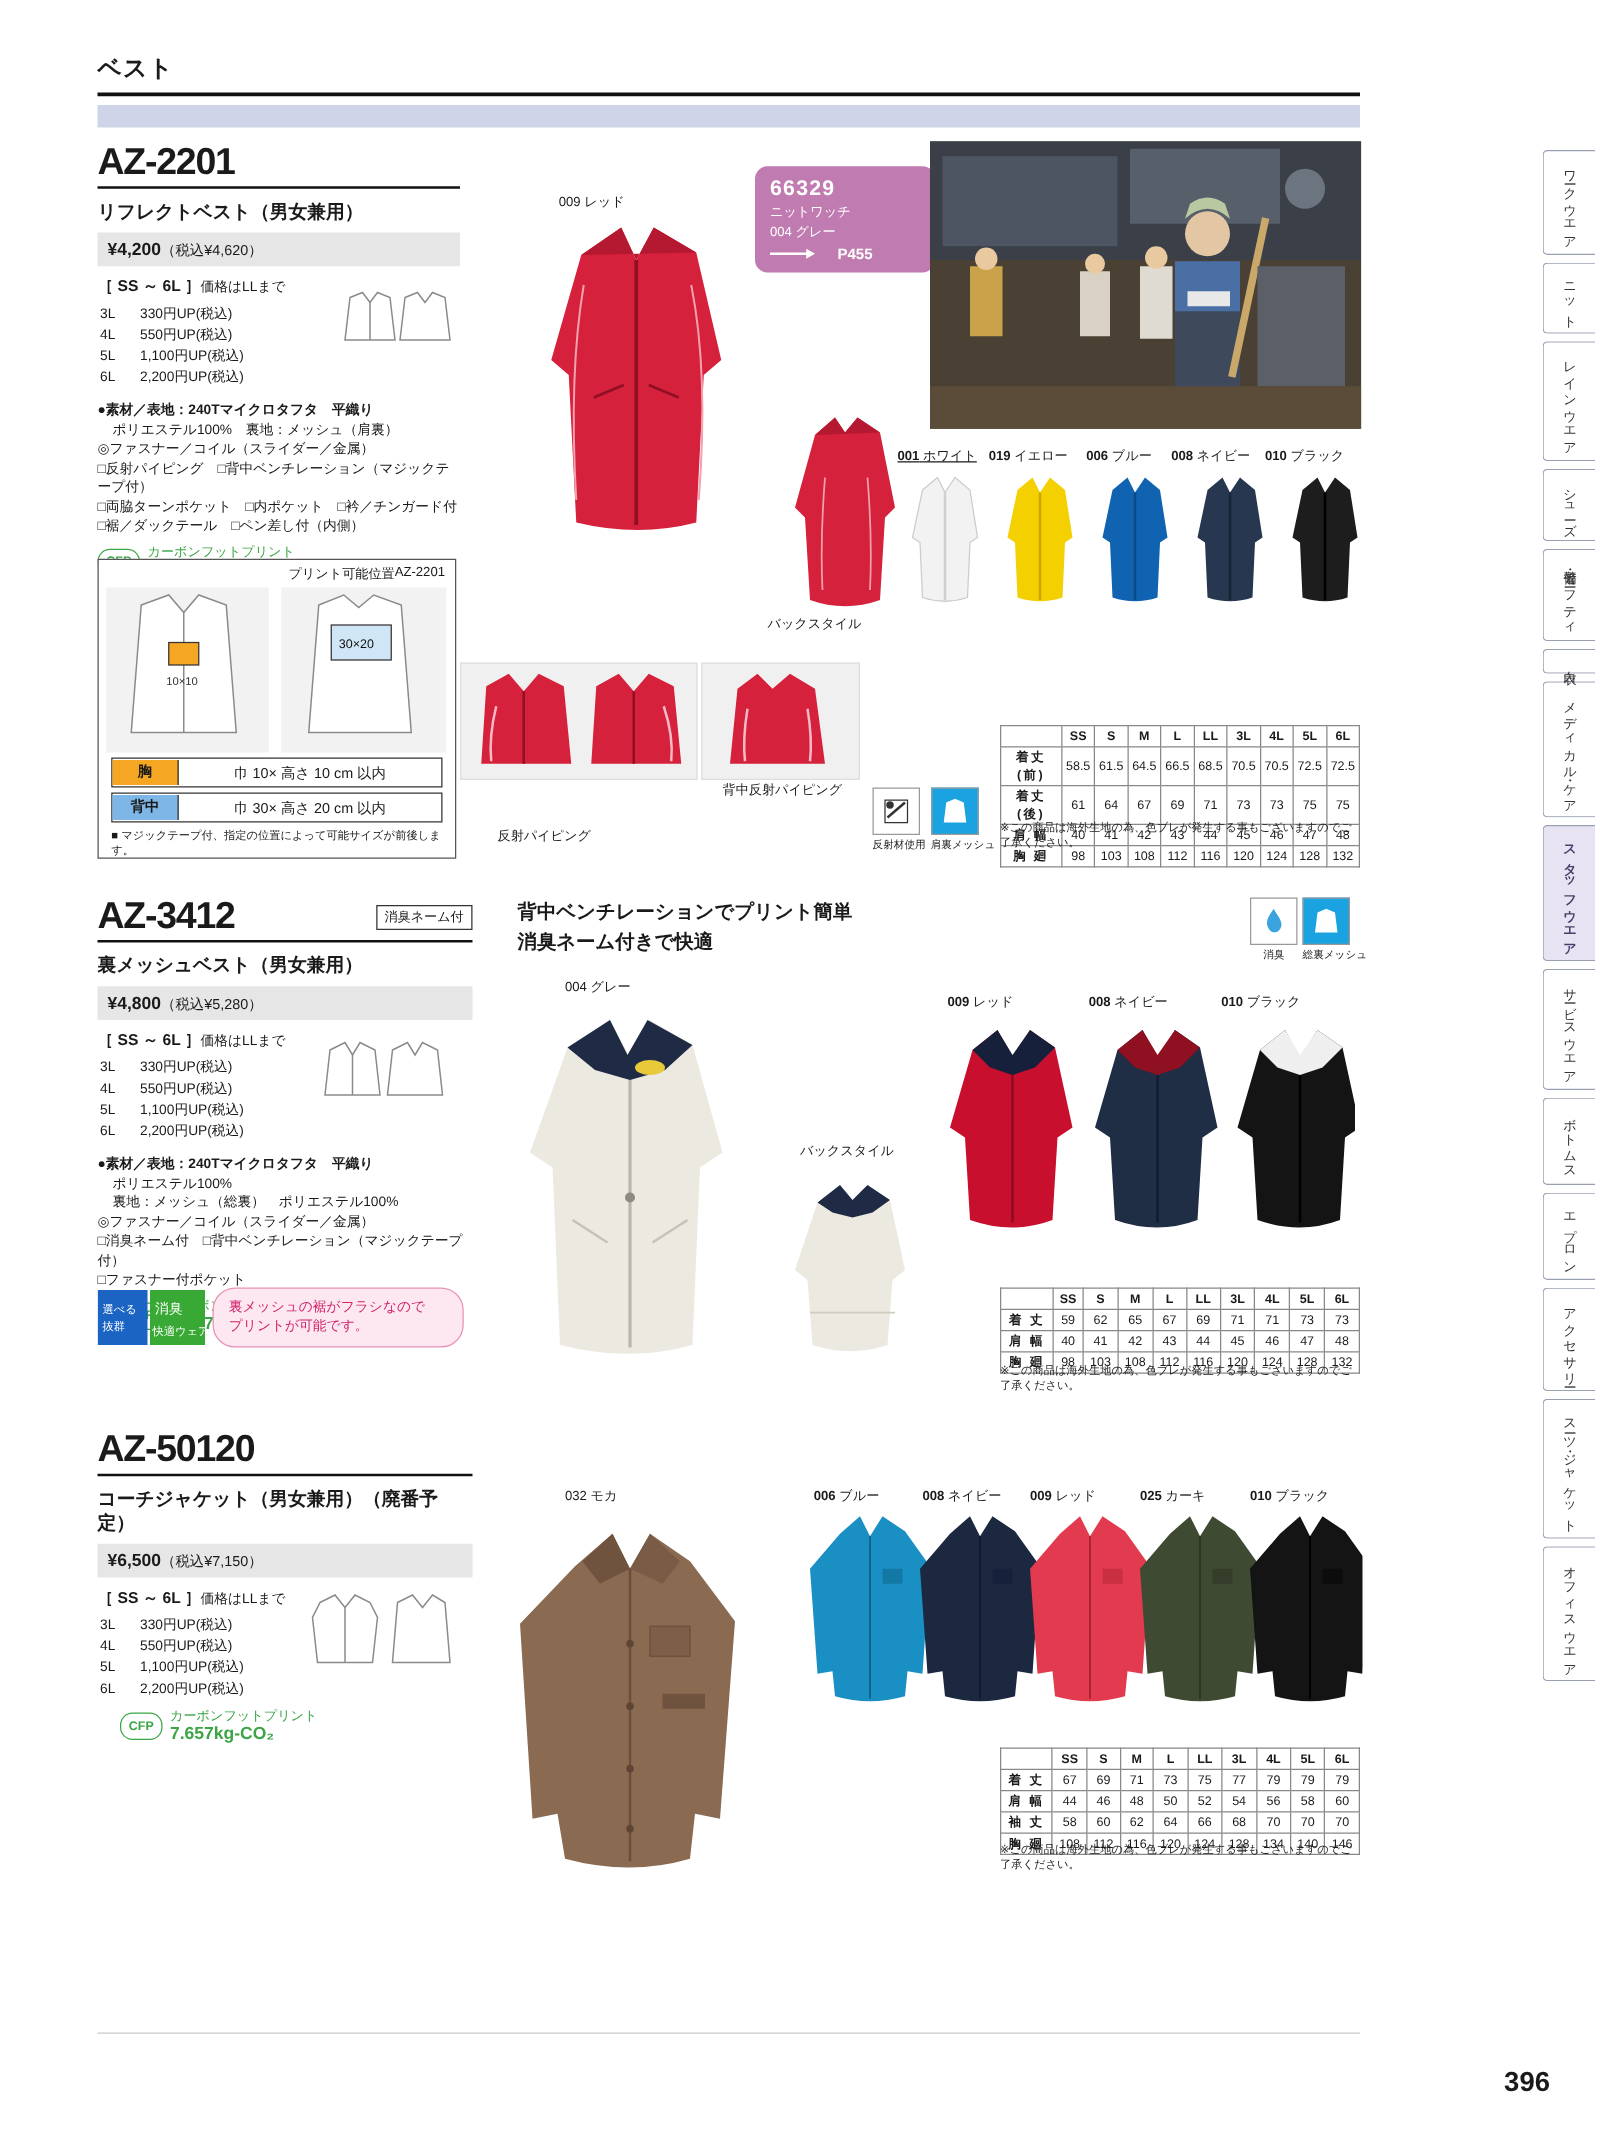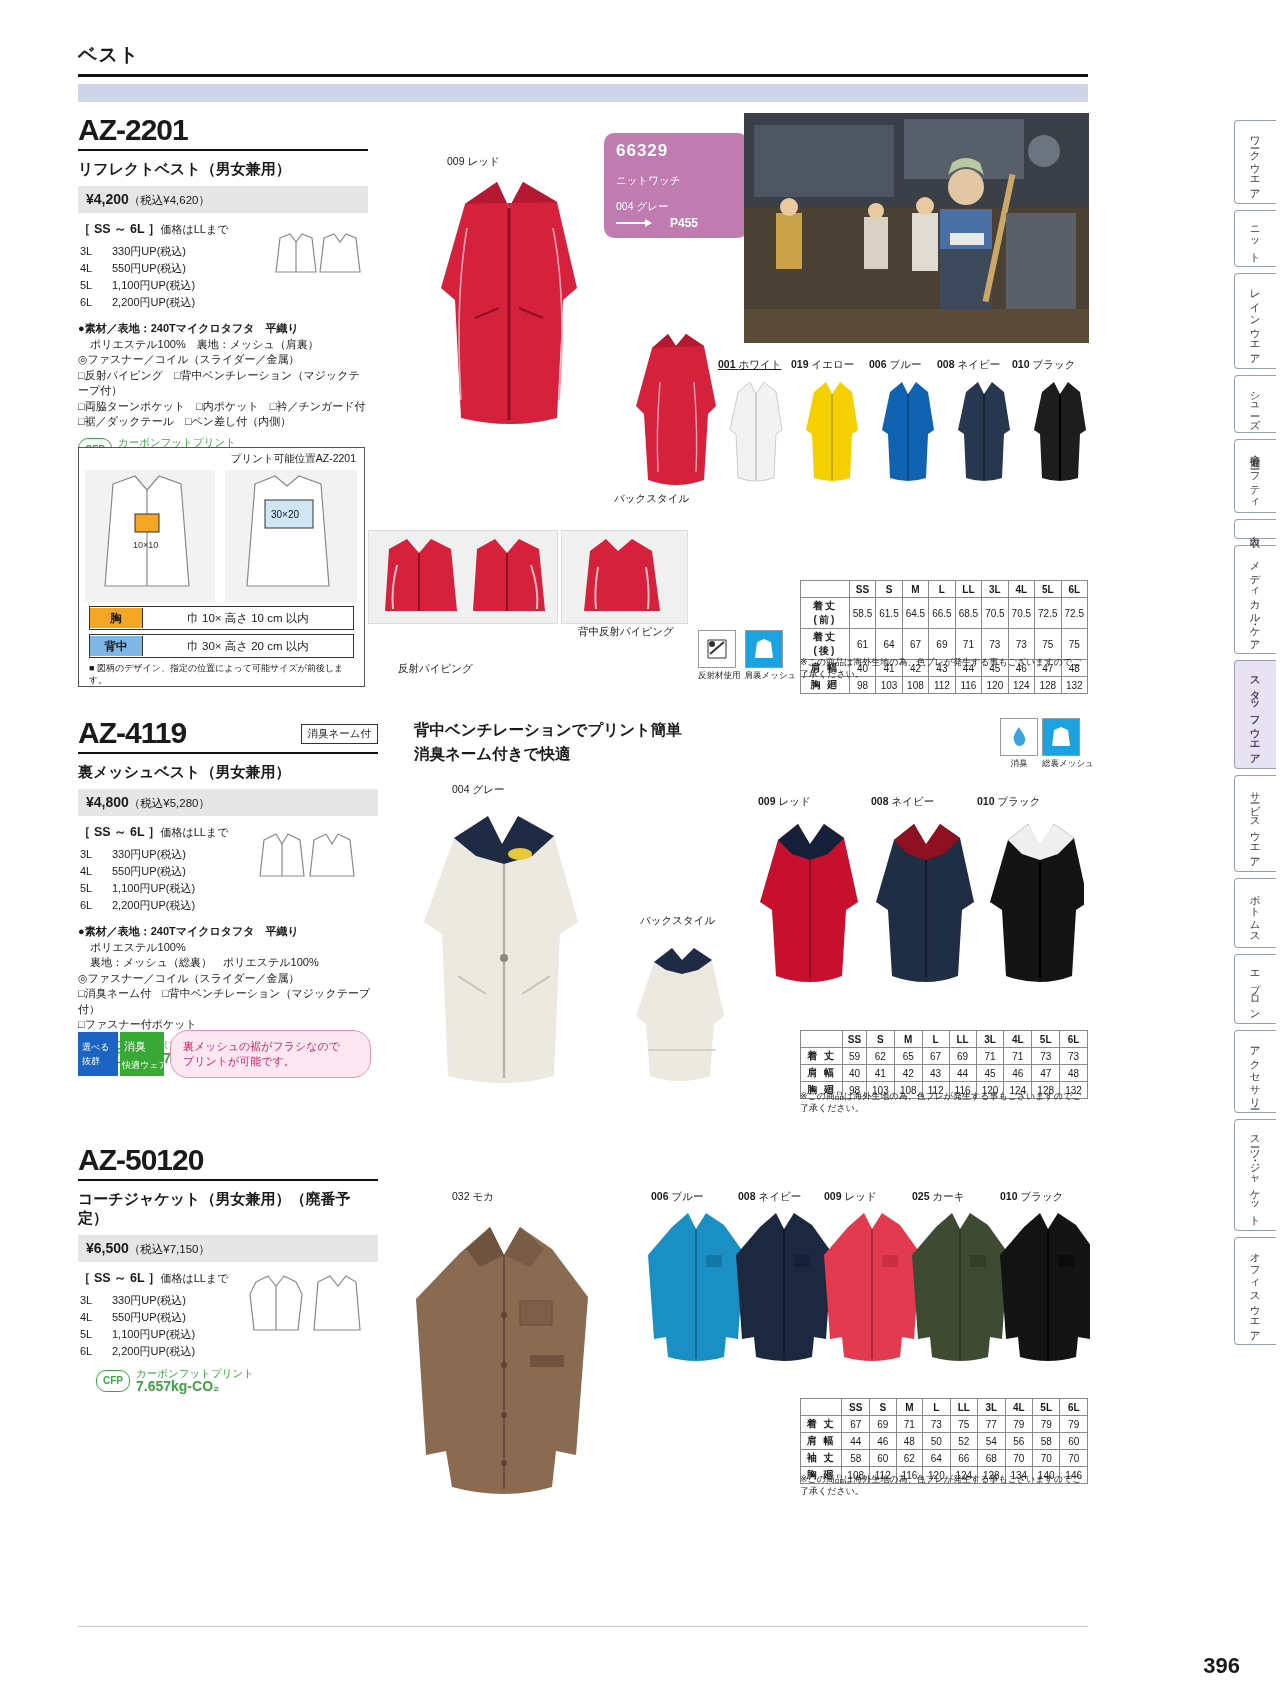--- a/index.html
+++ b/index.html
@@ -80,7 +80,7 @@
   
   .bubble{position:absolute;background:#c07bb0;color:#fff;border-radius:10px;padding:8px 12px;}
   .bubble .n{font-size:17px;font-weight:bold;letter-spacing:1px;}
-  .bubble .s{font-size:10.5px;line-height:14px;margin-top:12px;}
+  .bubble .s{font-size:10.5px;line-height:14px;margin-top:2px;}
   .bubble .p{font-size:12px;font-weight:bold;margin-top:3px;display:flex;align-items:center;gap:20px;}
   .bubble .arrow{display:inline-block;width:34px;height:2px;background:#fff;position:relative;}
   .bubble .arrow:after{content:"";position:absolute;right:-2px;top:-3px;border-left:7px solid #fff;border-top:4px solid transparent;border-bottom:4px solid transparent;}

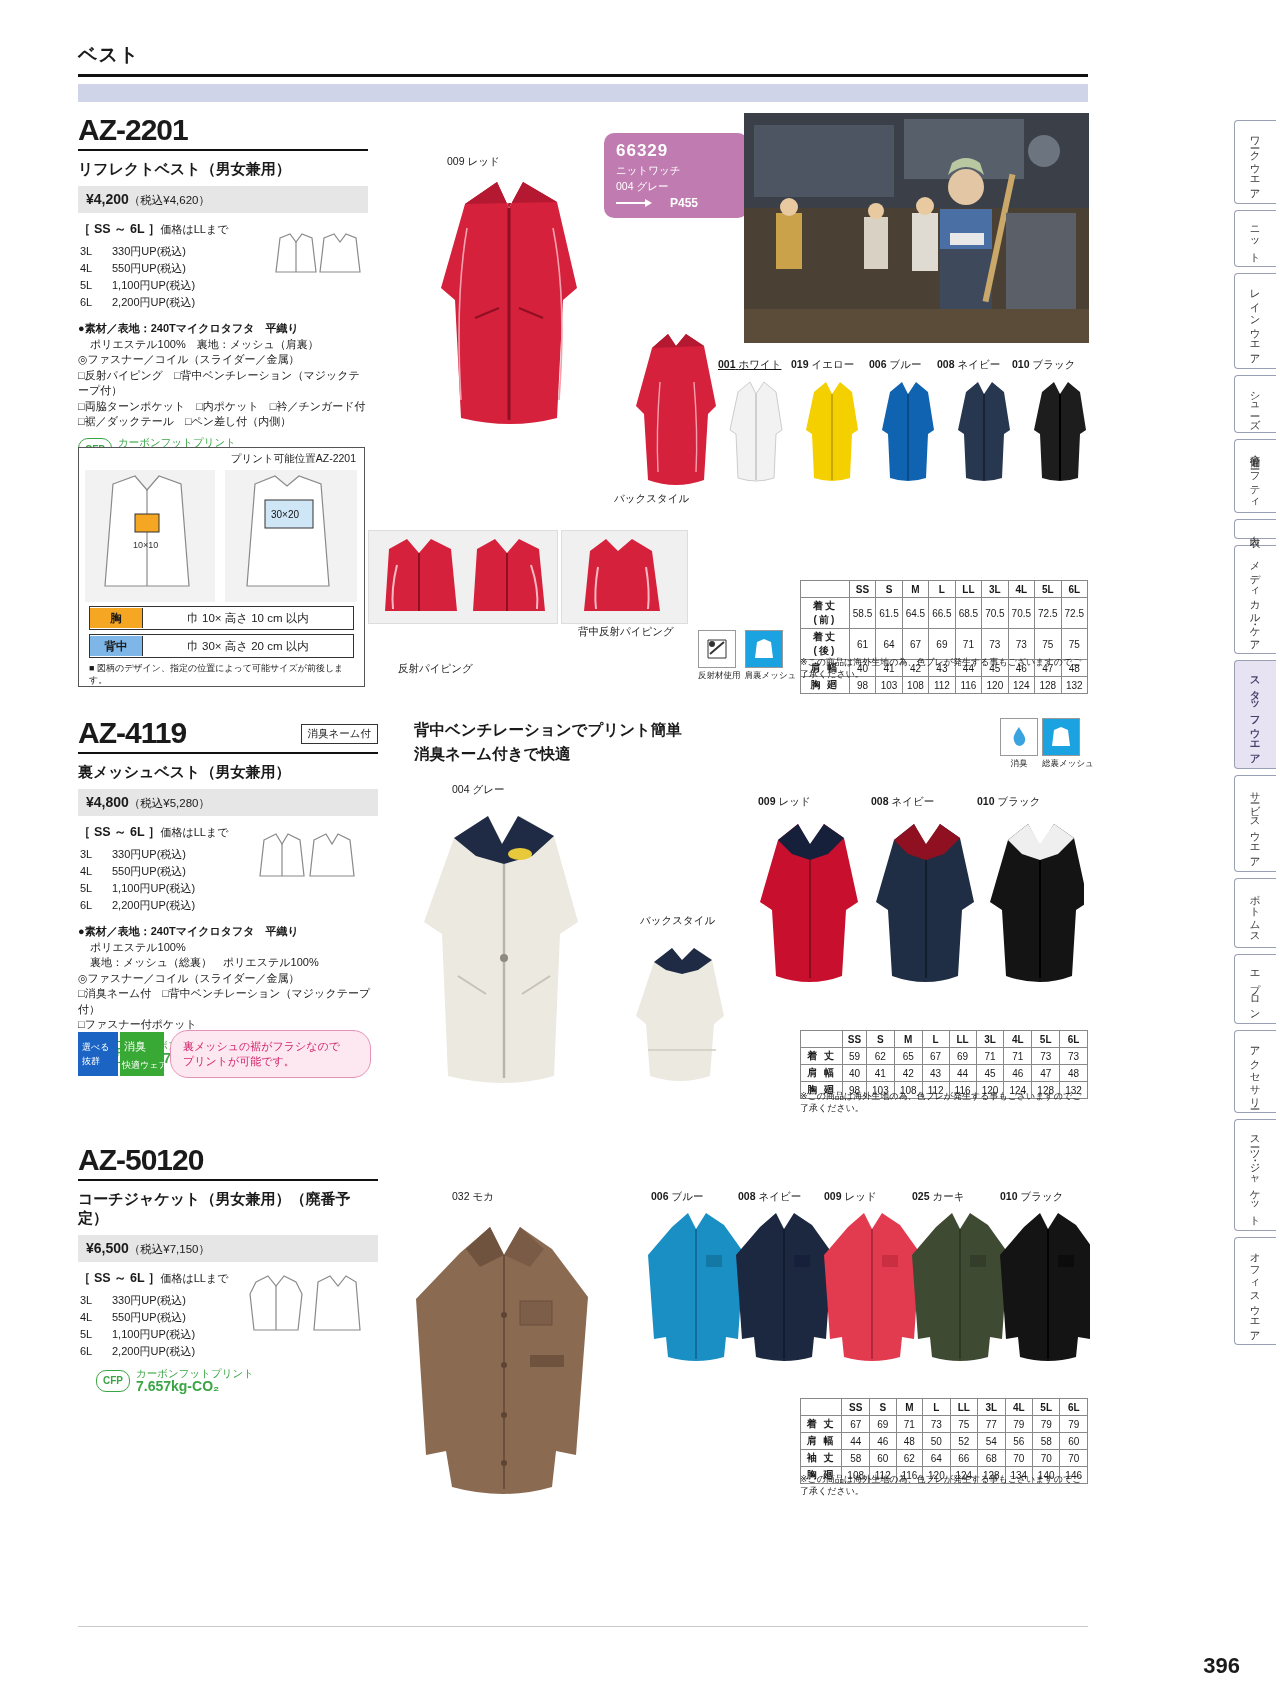--- a/index.html
+++ b/index.html
@@ -234,7 +234,7 @@
       <div class="pp-key blue">背中</div>
       <div class="pp-val">巾 30× 高さ 20 cm 以内</div>
     </div>
-    <div class="pp-note">■ 図柄のデザイン、指定の位置によって可能サイズが前後します。</div>
+    <div class="pp-note">■ マジックテープ付、指定の位置によって可能サイズが前後します。</div>
   </div>
 
   <div class="cap" style="left:447px;top:155px;">009 レッド</div>

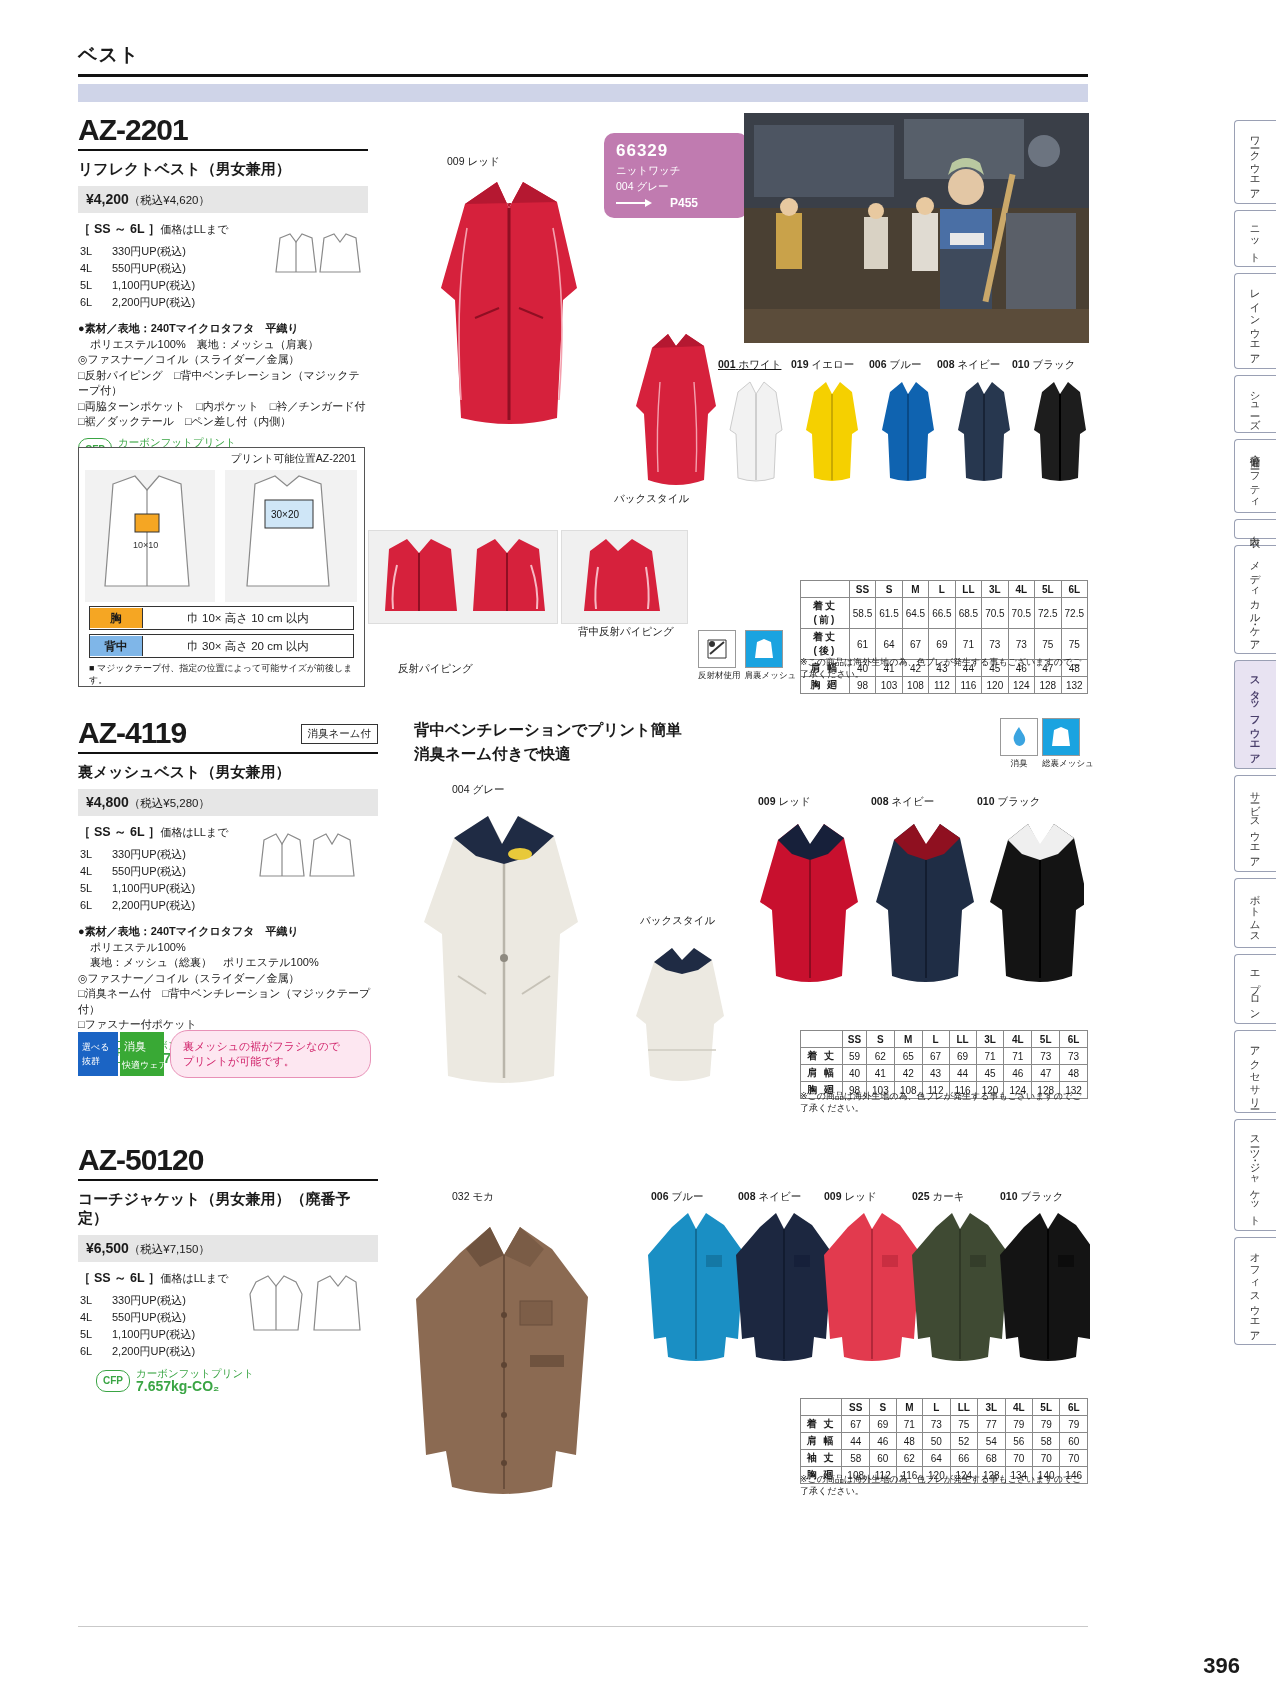--- a/index.html
+++ b/index.html
@@ -429,7 +429,7 @@
 
   <div class="prod" style="left:78px;top:716px;width:300px;">
     <div style="display:flex;align-items:flex-end;justify-content:space-between;">
-      <div class="code">AZ-4119</div>
+      <div class="code">AZ-3412</div>
       <div class="namebadge" style="margin-bottom:6px;">消臭ネーム付</div>
     </div>
     <div class="code-rule"></div>

